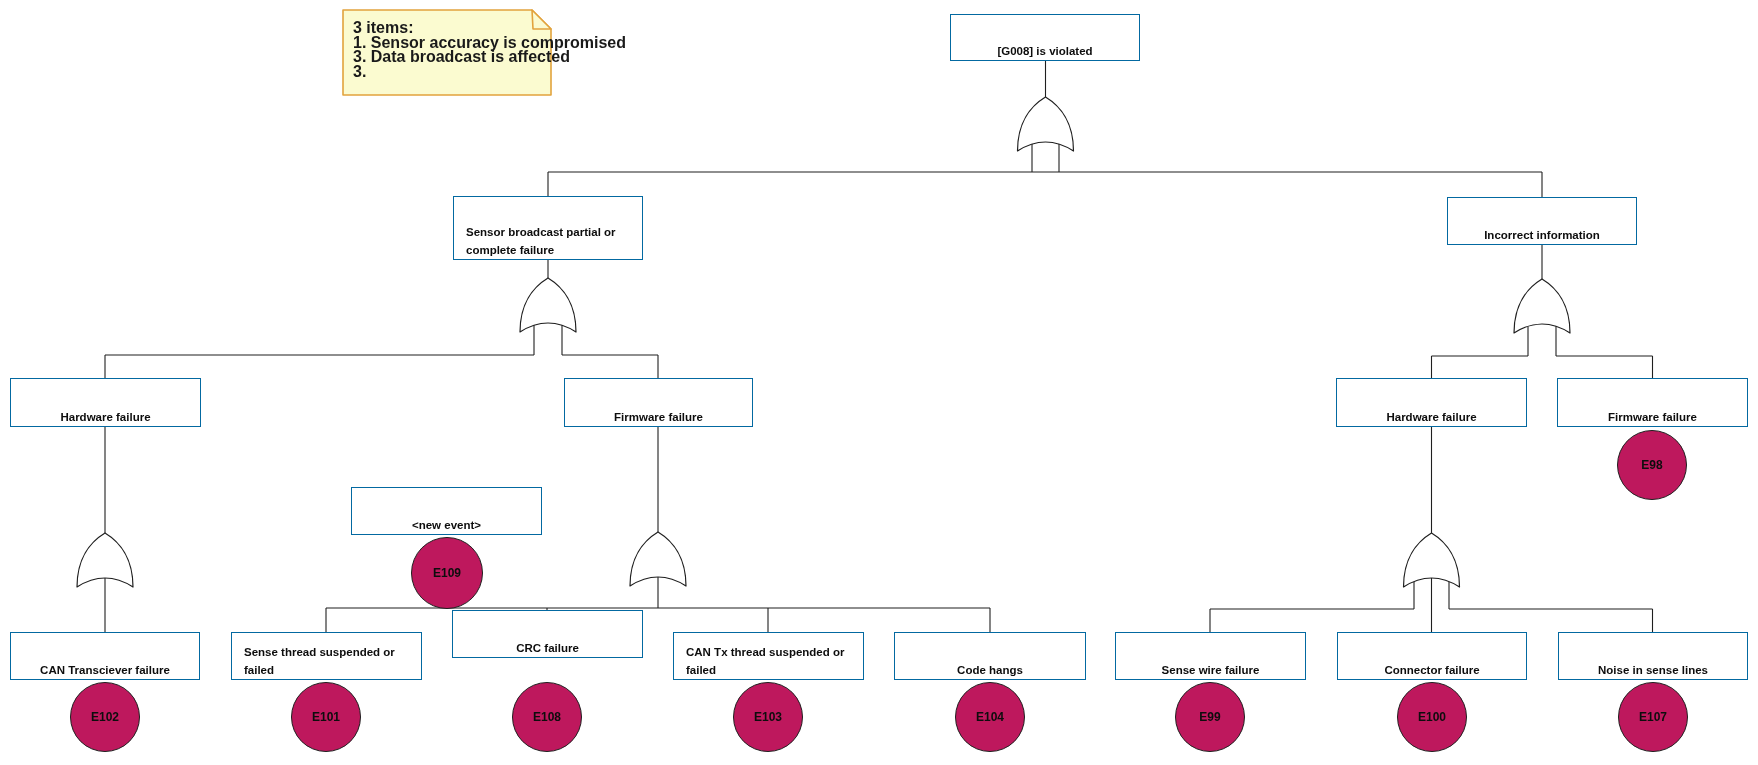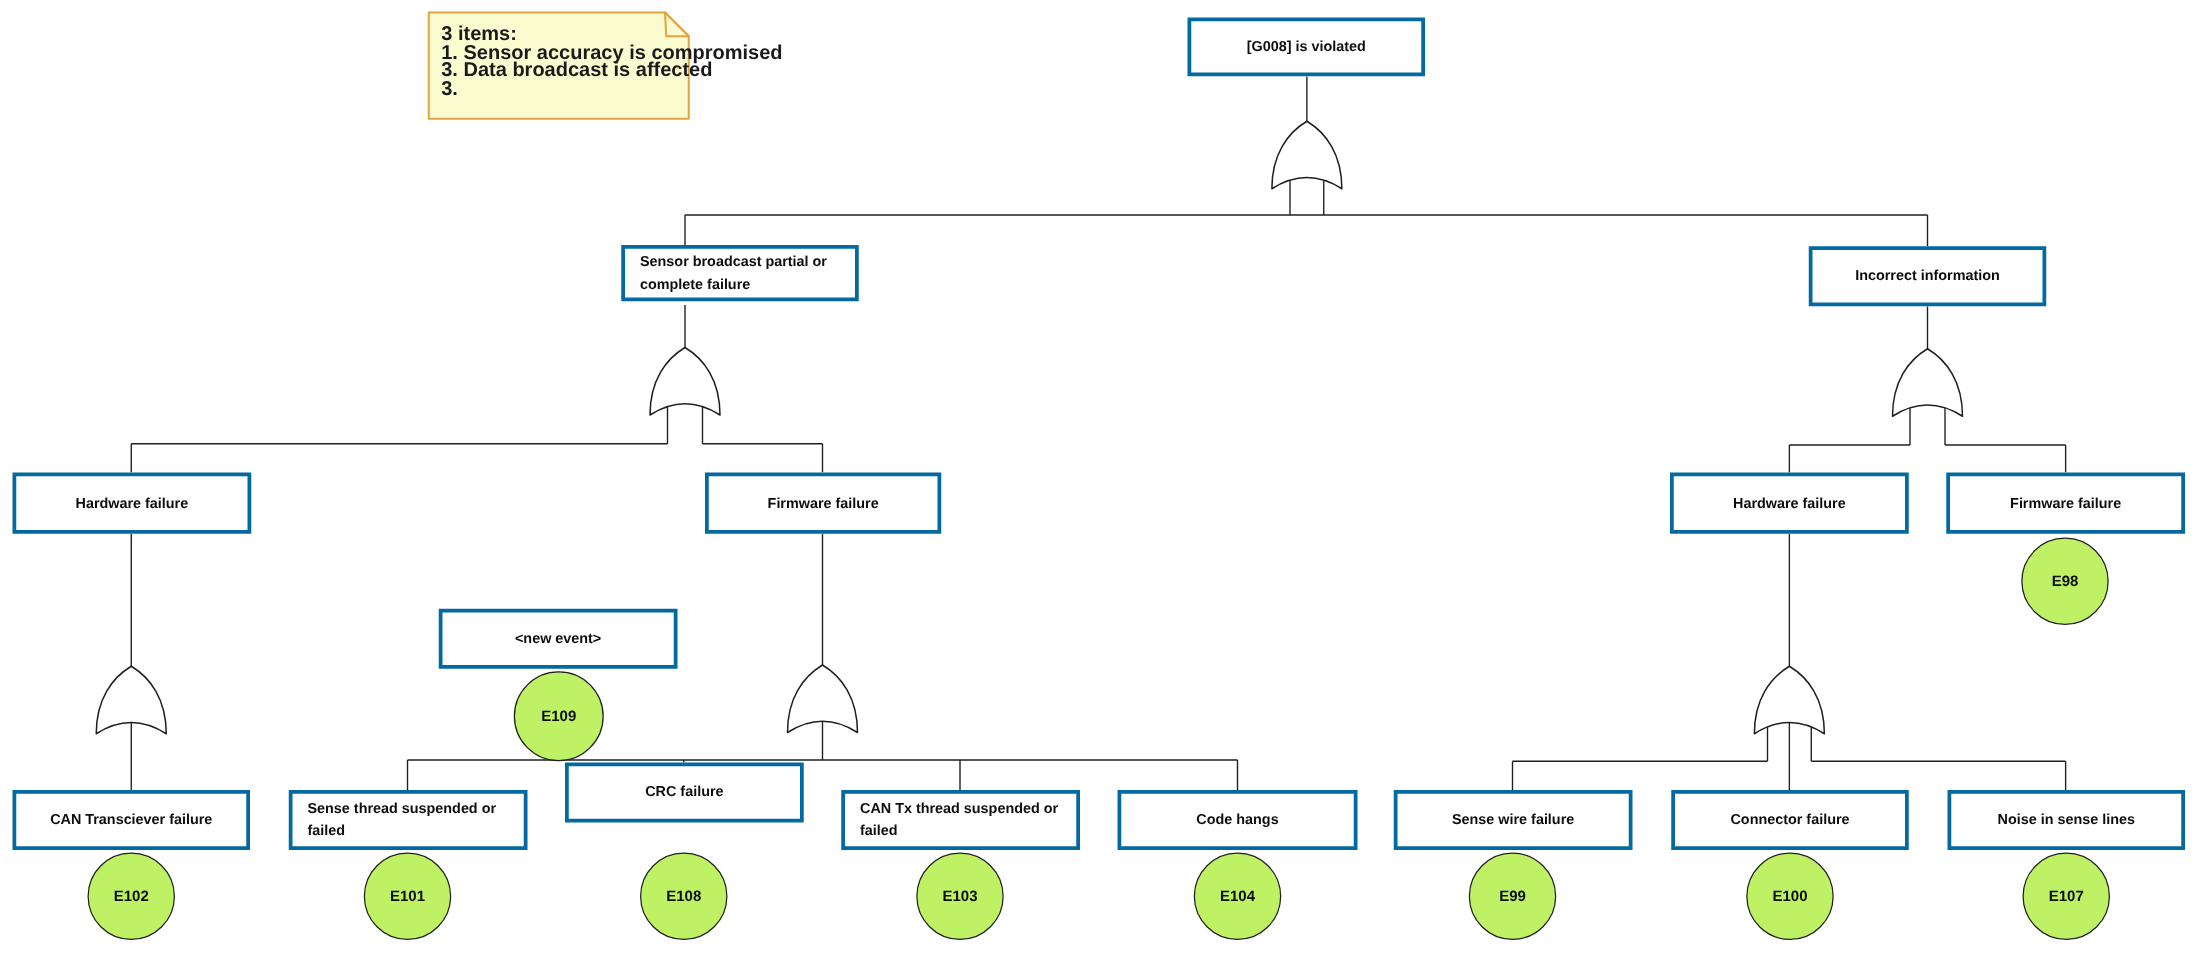--- a/index.html
+++ b/index.html
@@ -11,8 +11,8 @@
   #wires{position:absolute;left:0;top:0;width:1758px;height:765px;}
   .event-box{
     position:absolute;box-sizing:border-box;background:#ffffff;
-    border:3px solid #0369a1;color:#0d0d0d;
-    display:flex;align-items:center;justify-content:center;
+    border:1px solid #0369a1;color:#0d0d0d;
+    display:flex;align-items:flex-end;justify-content:center;
     text-align:center;font-size:11.5px;font-weight:bold;line-height:18px;
     white-space:pre-line;
   }

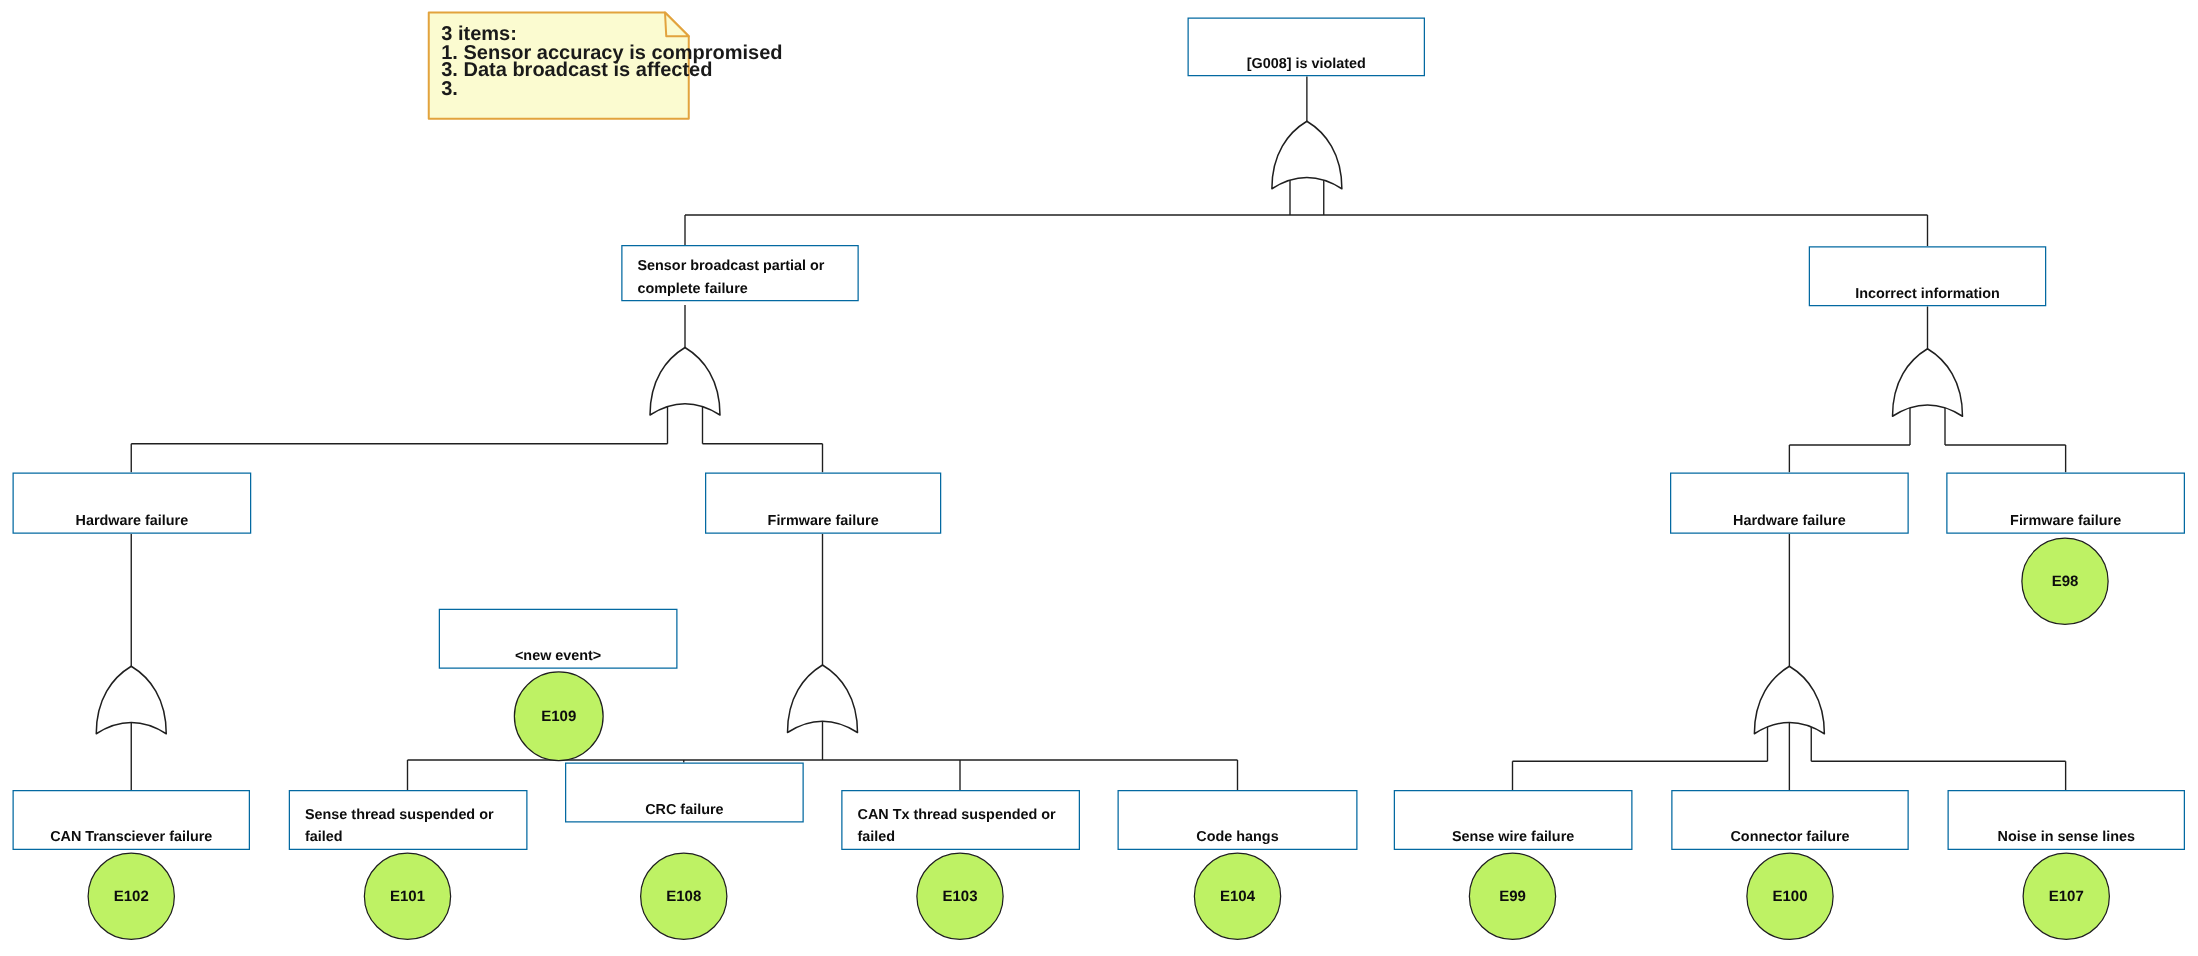--- a/index.html
+++ b/index.html
@@ -89,7 +89,7 @@
 
   <div id="nodes">
       <div class="event-box" style="left: 950px; top: 14px; width: 190px; height: 47px;"><span>[G008] is violated</span></div>
-      <div class="event-box align-left" style="left: 453px; top: 196px; width: 190px; height: 45px; margin-left: 44px;"><span>Sensor broadcast partial or
+      <div class="event-box align-left" style="left: 453px; top: 196px; width: 190px; height: 64px;"><span>Sensor broadcast partial or
 complete failure</span></div>
       <div class="event-box" style="left: 1447px; top: 197px; width: 190px; height: 48px;"><span>Incorrect information</span></div>
       <div class="event-box" style="left: 10px; top: 378px; width: 191px; height: 49px;"><span>Hardware failure</span></div>

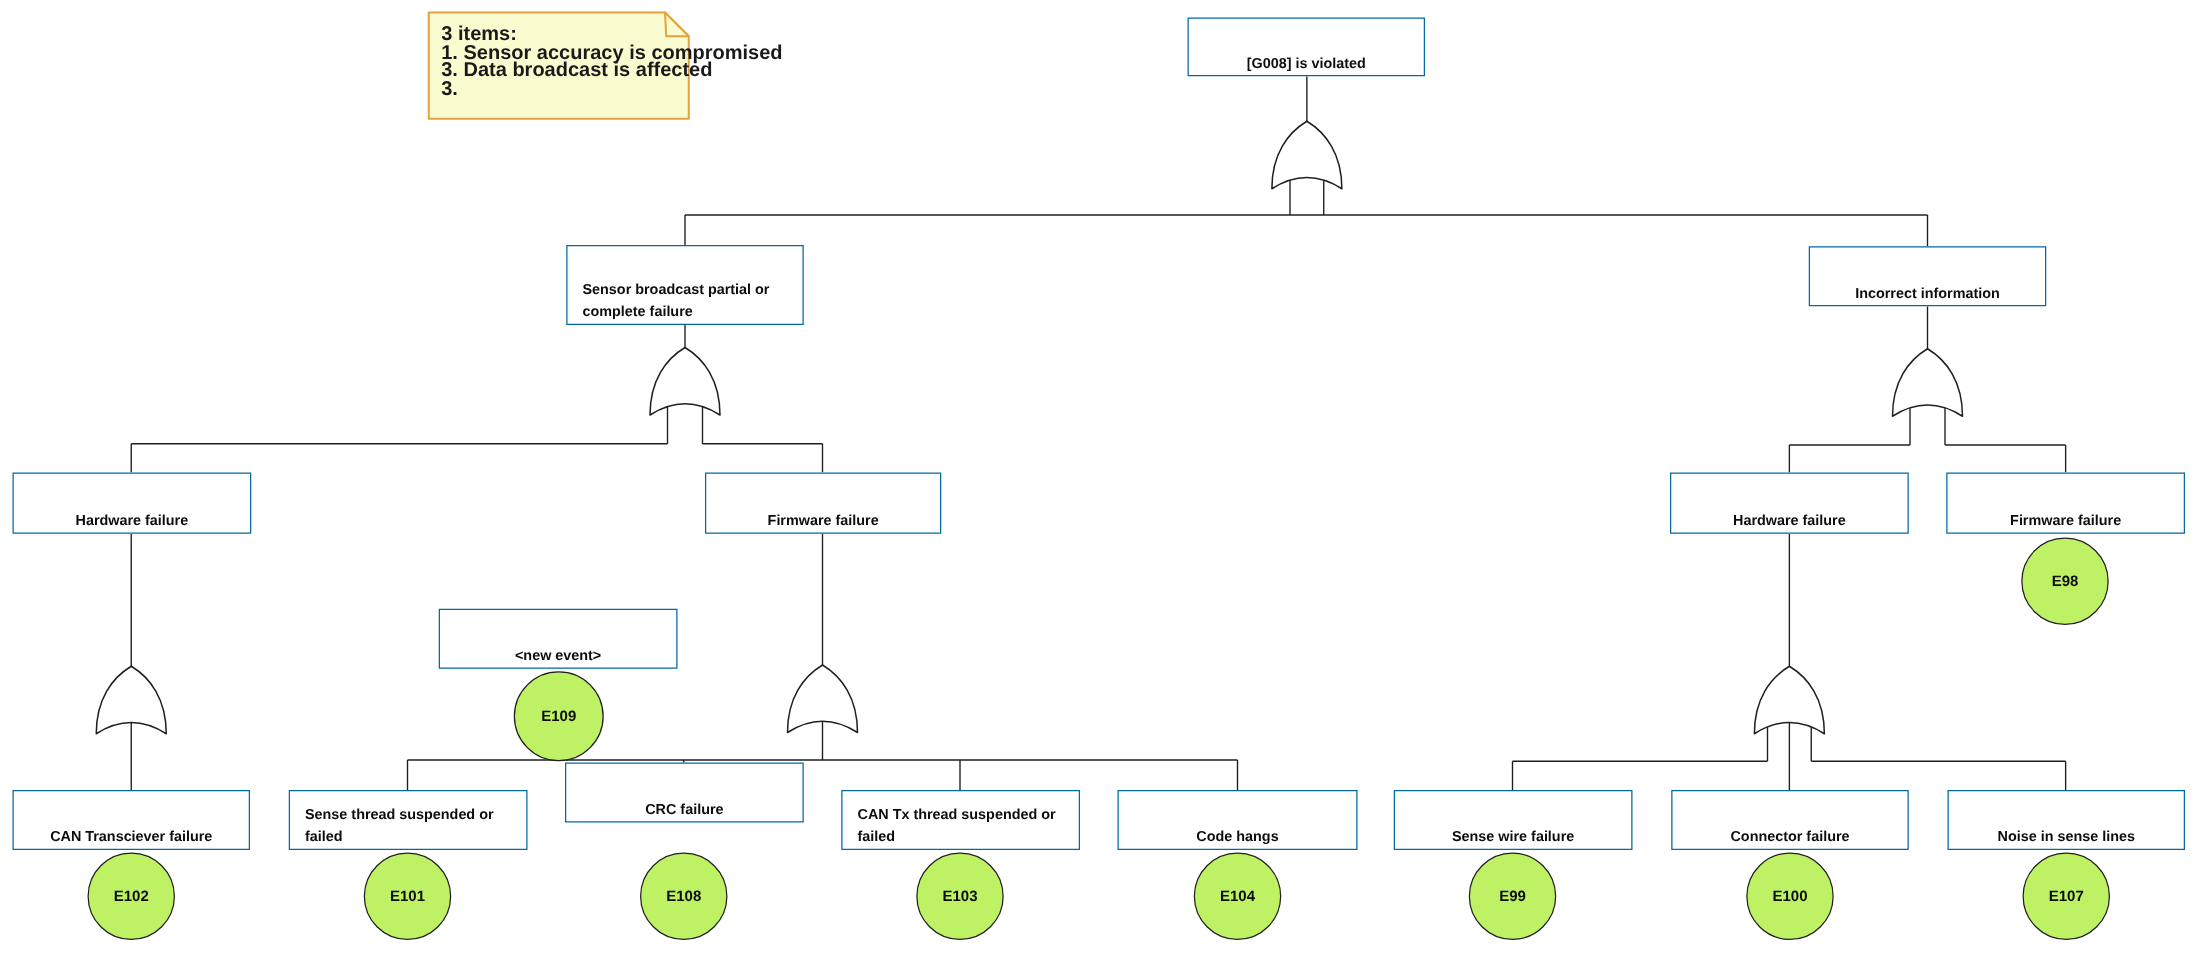--- a/index.html
+++ b/index.html
@@ -18,7 +18,7 @@
   }
   .event-box.align-left{justify-content:flex-start;text-align:left;padding:0 8px 0 12px;}
   .basic-event{
-    position:absolute;box-sizing:border-box;background:#bef264;
+    position:absolute;box-sizing:border-box;background:#be185d;
     border:1px solid #1f1f1f;border-radius:50%;color:#0d0d0d;
     display:flex;align-items:center;justify-content:center;
     font-size:12px;font-weight:bold;

